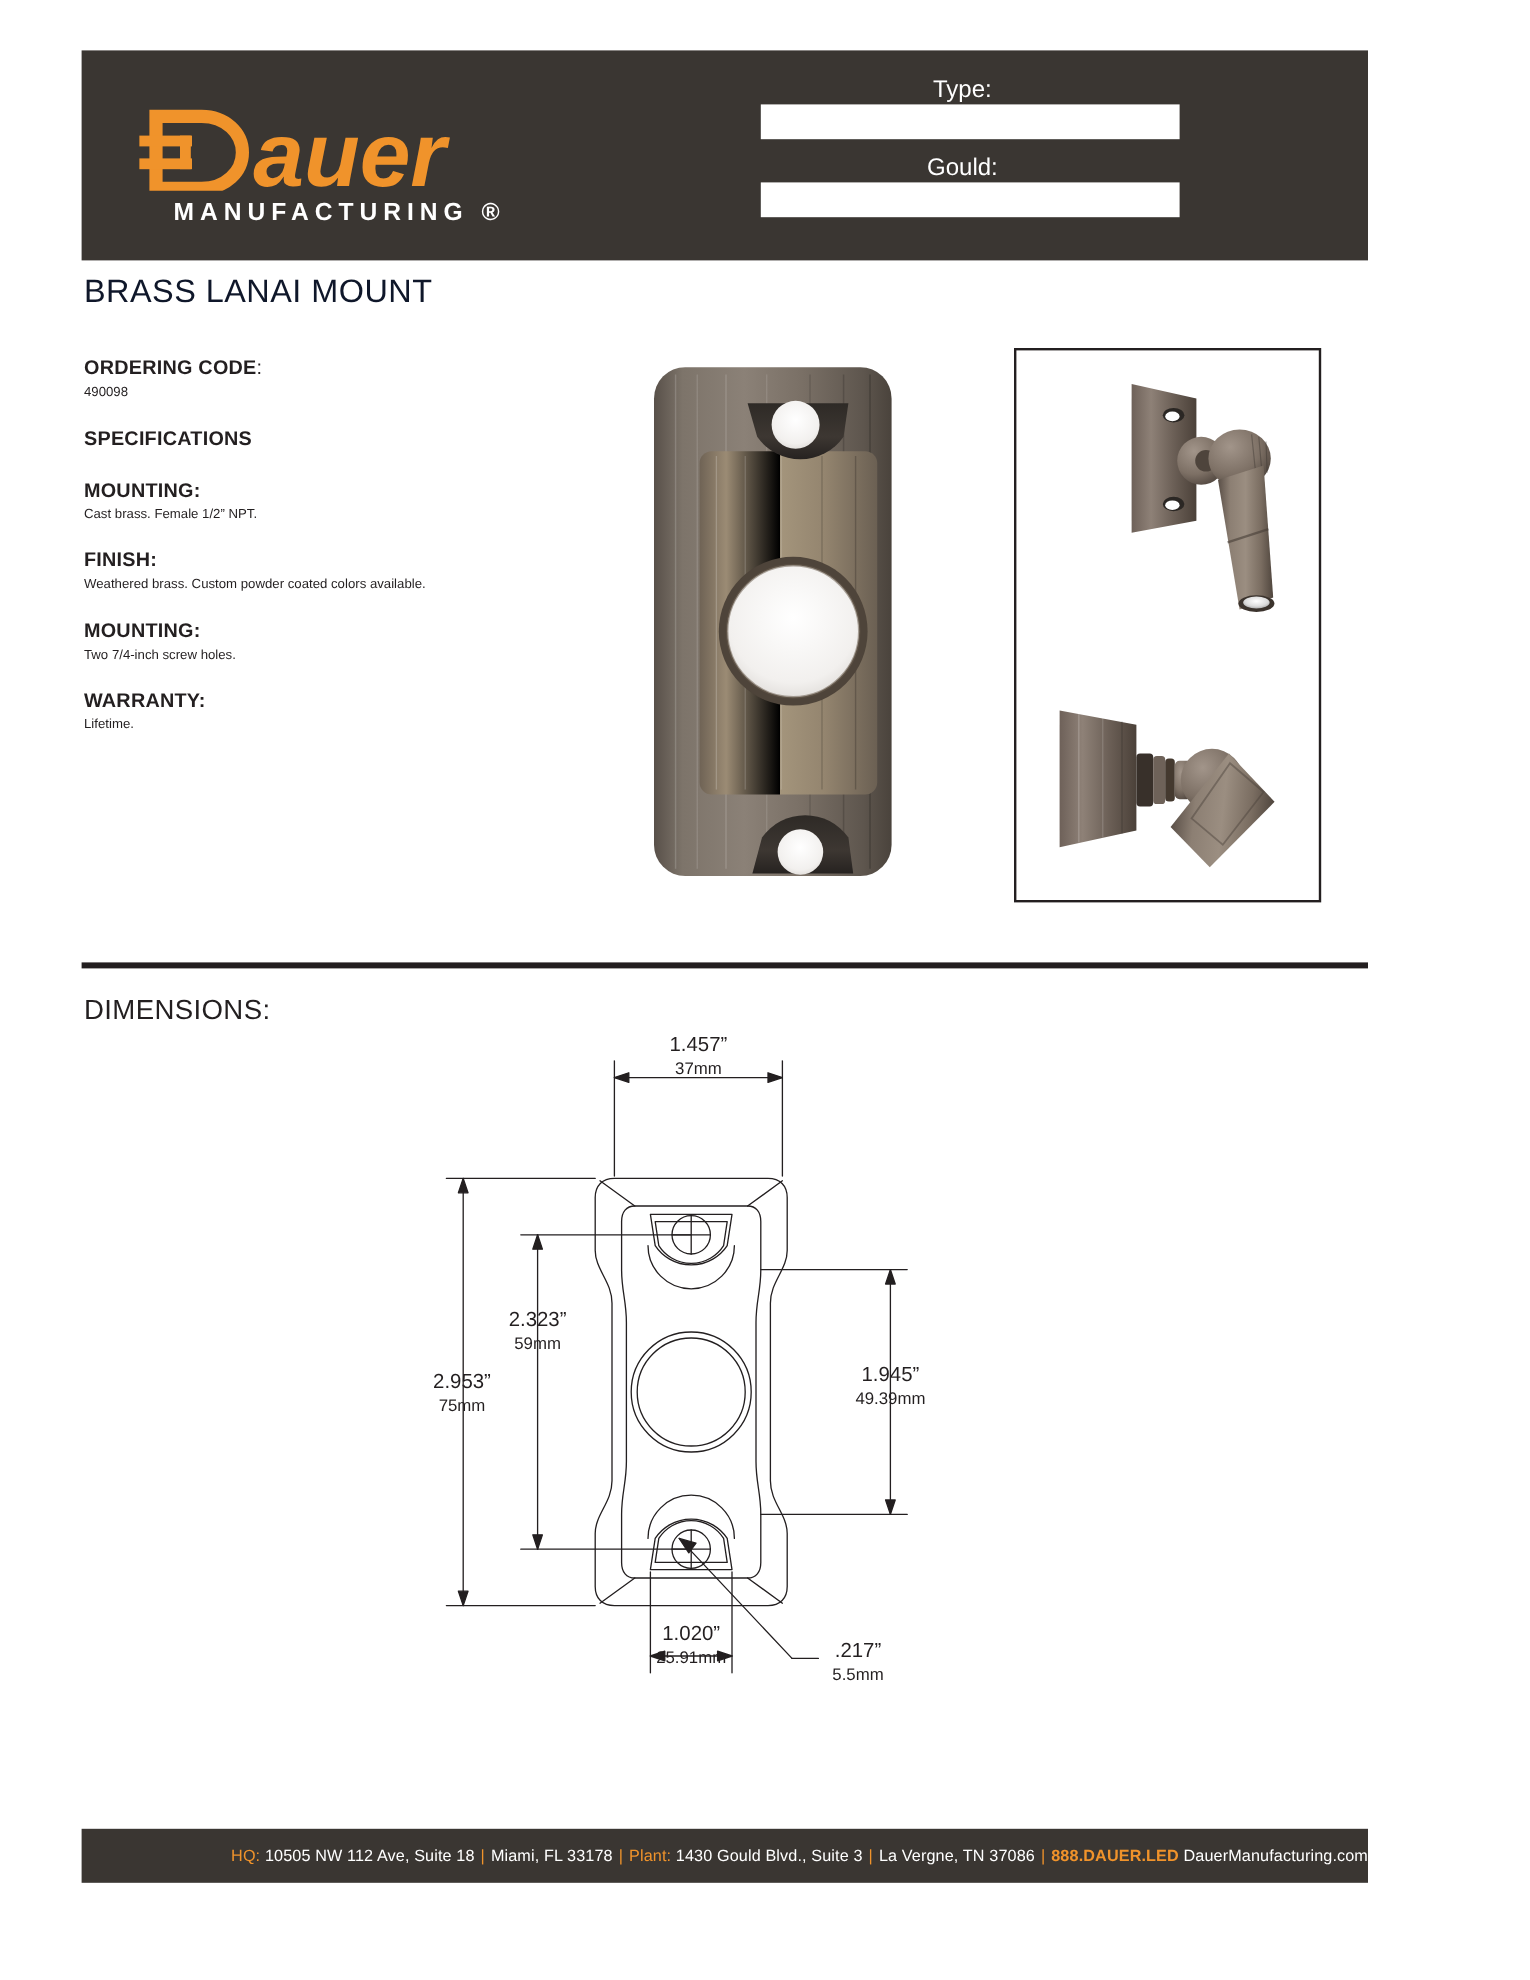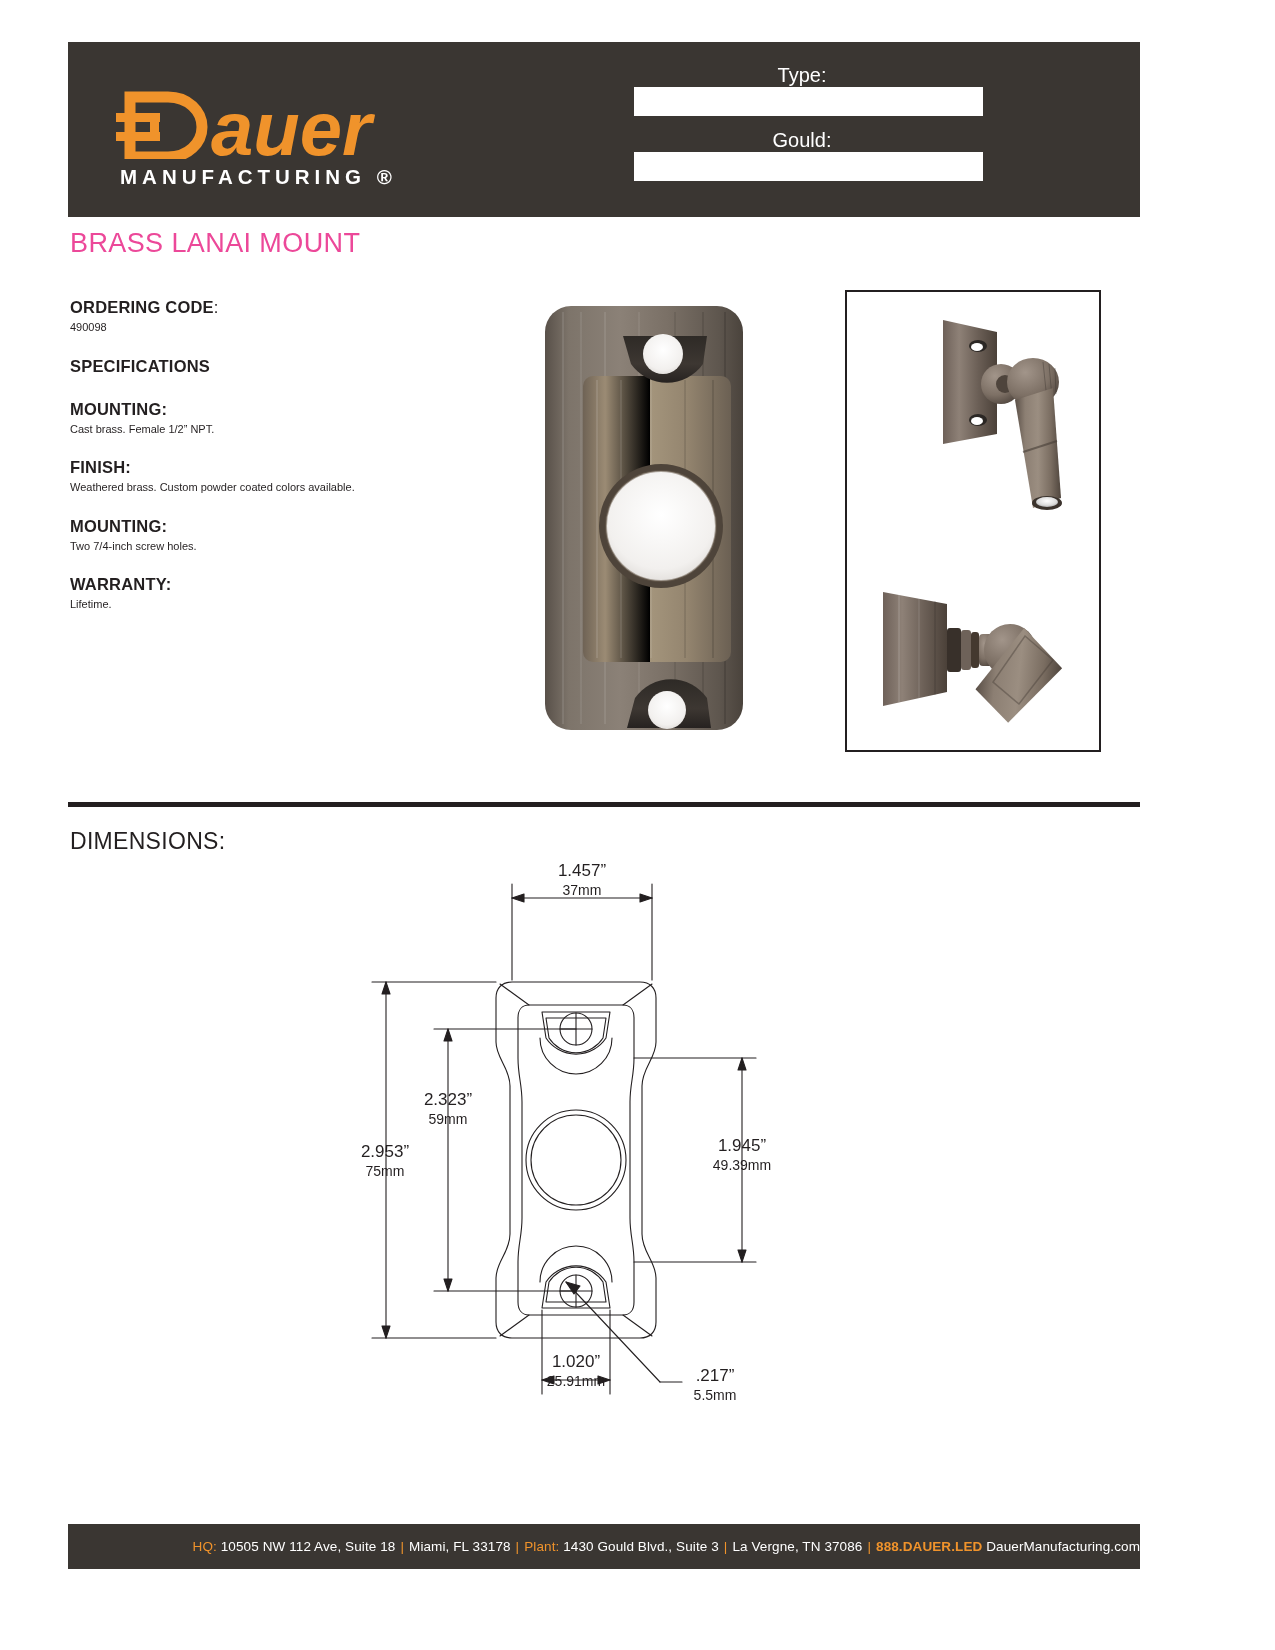--- a/index.html
+++ b/index.html
@@ -48,6 +48,7 @@
     margin-top: 5px;
     margin-left: 4px;
     white-space: nowrap;
+    text-align: center;
   }
   .header-right {
     position: absolute;

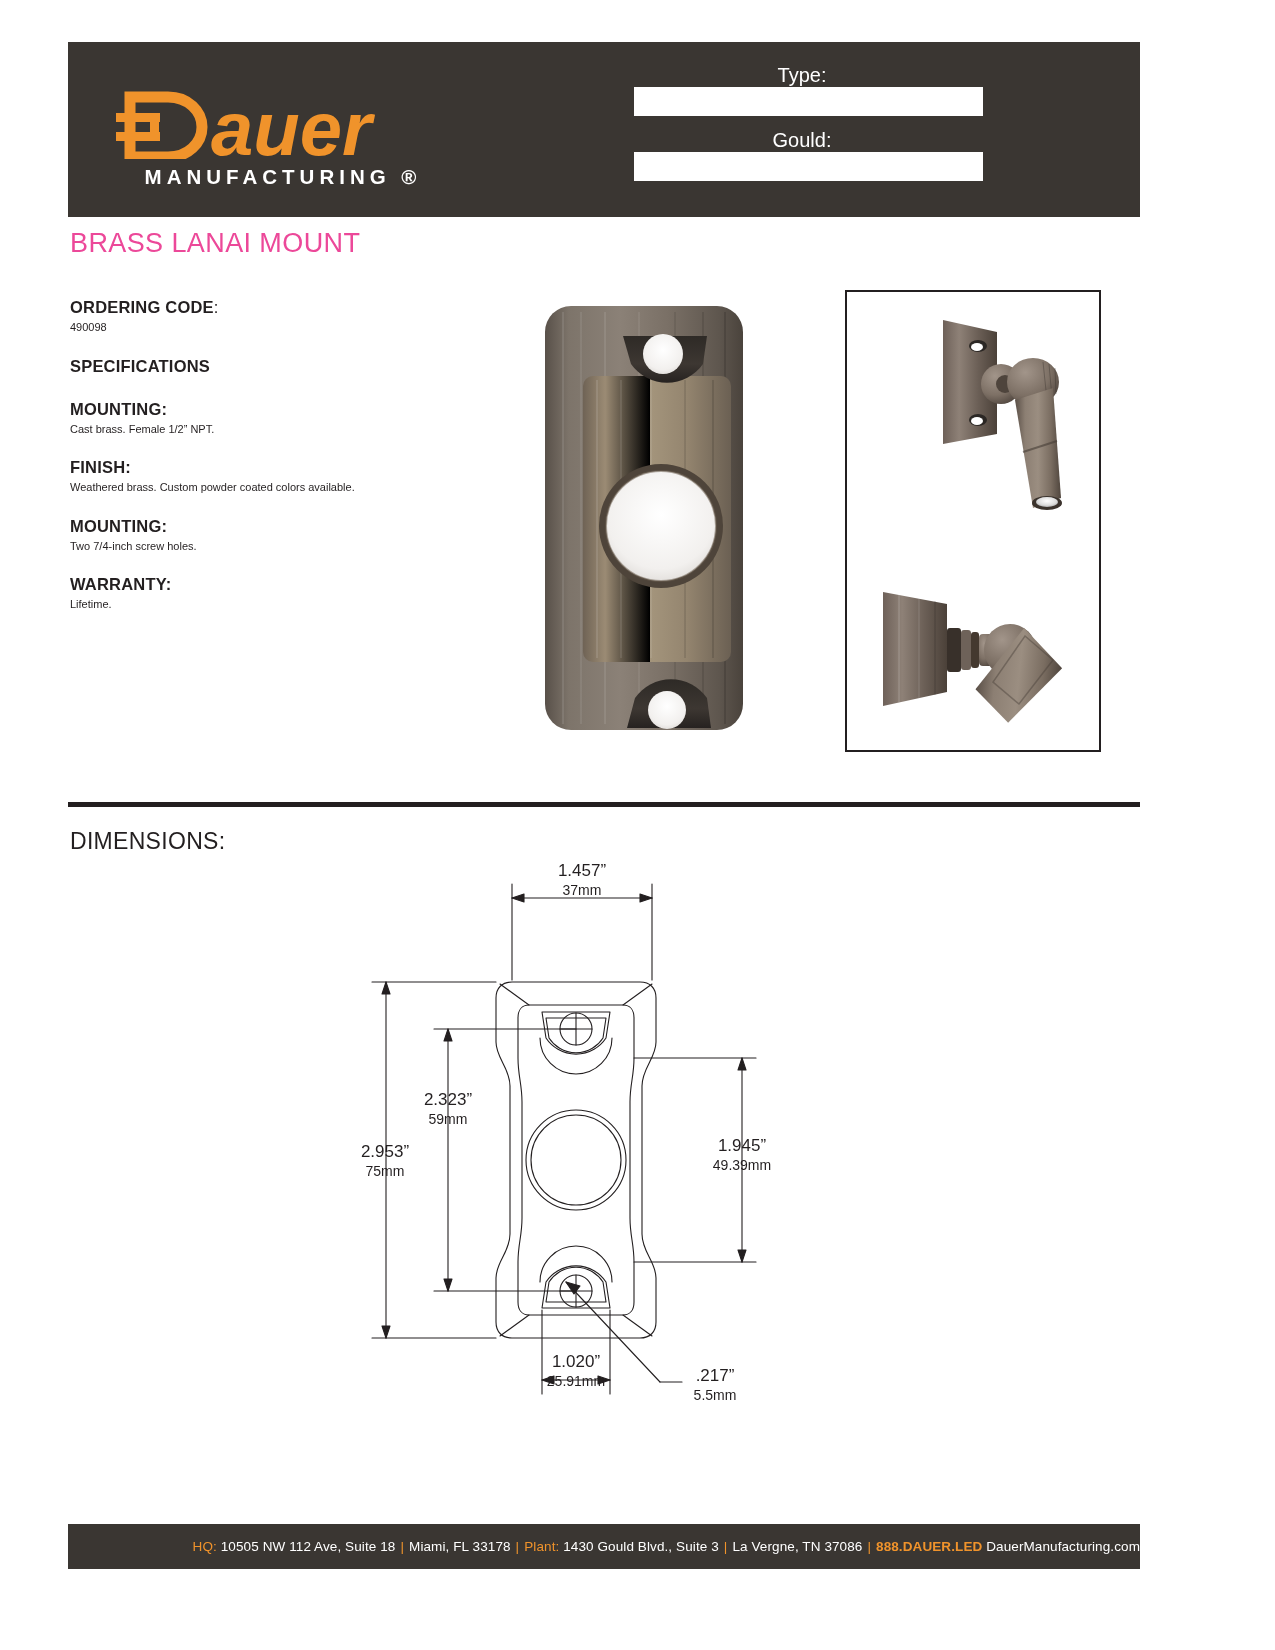--- a/index.html
+++ b/index.html
@@ -92,7 +92,7 @@
     top: 228px;
     font-size: 27px;
     letter-spacing: 0.4px;
-    color: #ec4899;
+    color: #0f172a;
   }
 
   

